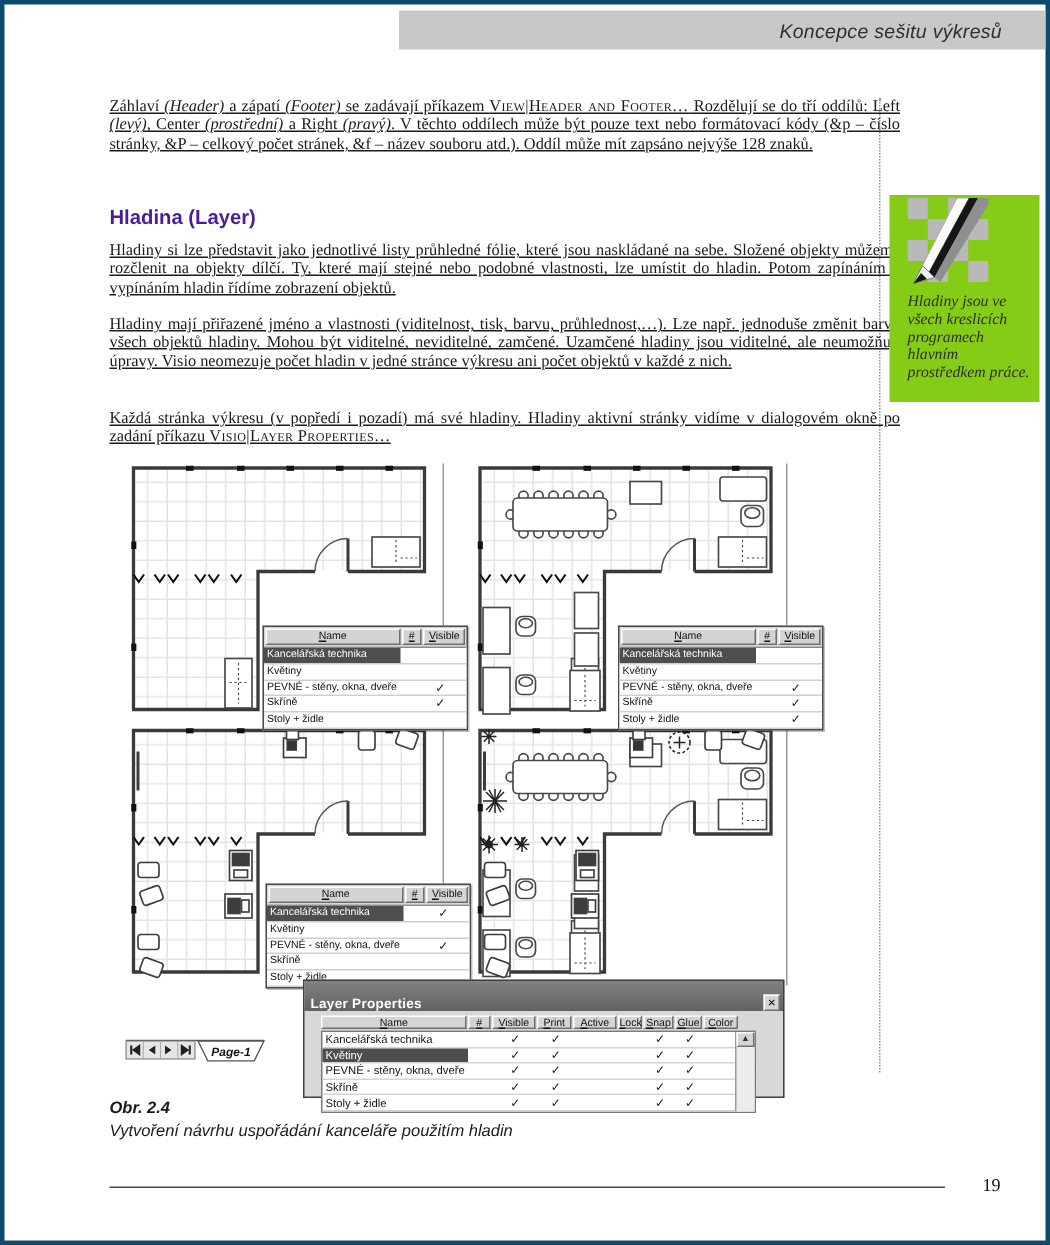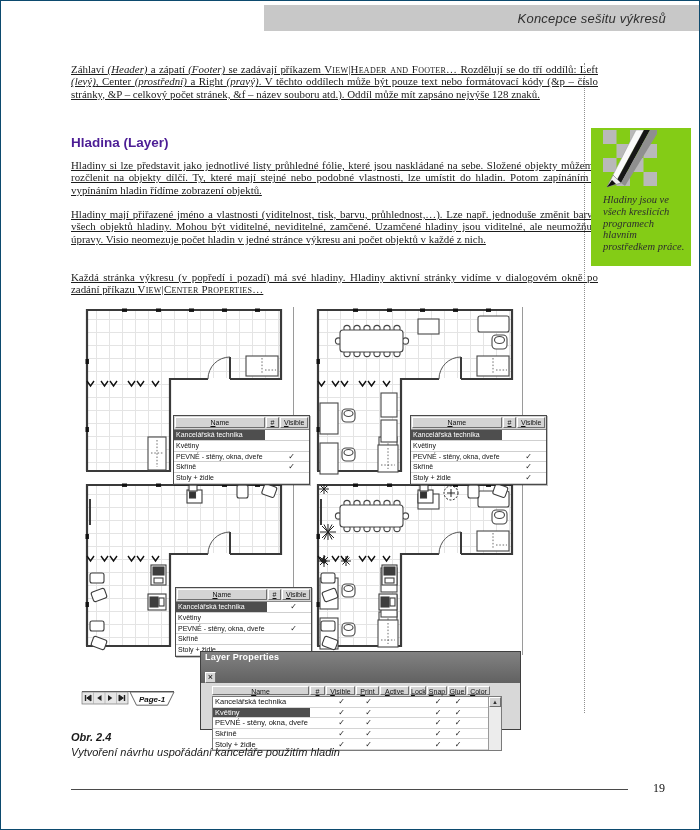--- a/index.html
+++ b/index.html
@@ -3,7 +3,7 @@
 <meta charset="utf-8">
 <style>
   html,body{margin:0;padding:0;background:#fff;}
-  .page{position:relative;width:700px;height:830px;background:#fff;border:1px solid #0c4a6e;
+  .page{position:relative;width:700px;height:830px;background:#fff;border:3px solid #0c4a6e;
         box-sizing:border-box;overflow:hidden;font-family:"Liberation Sans",sans-serif;}
 
   

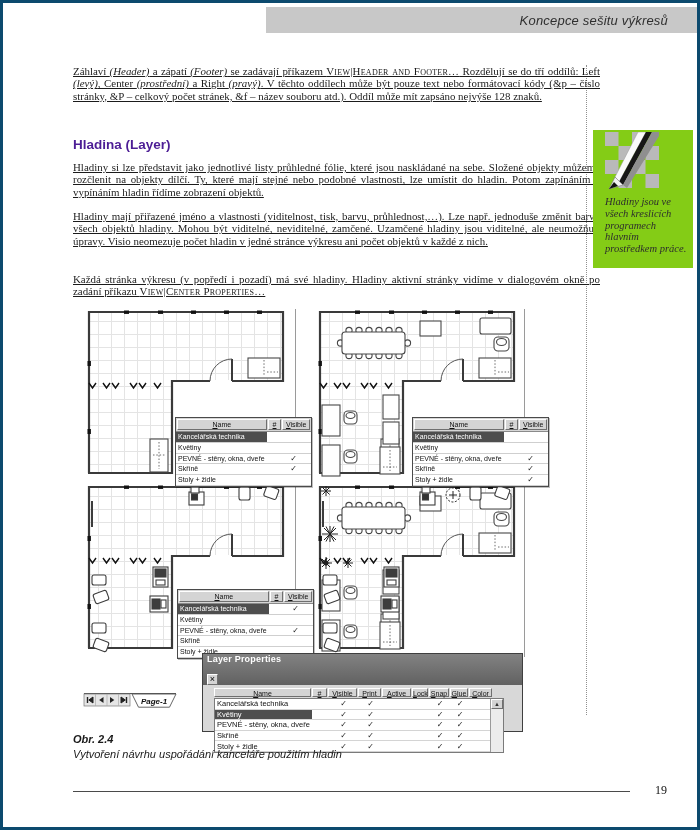--- a/index.html
+++ b/index.html
@@ -95,7 +95,7 @@
     <h2 class="sec-heading">Hladina (Layer)</h2>
     <p class="body-p p2">Hladiny si lze představit jako jednotlivé listy průhledné fólie, které jsou naskládané na sebe. Složené objekty můžeme rozčlenit na objekty dílčí. Ty, které mají stejné nebo podobné vlastnosti, lze umístit do hladin. Potom zapínáním a vypínáním hladin řídíme zobrazení objektů.</p>
     <p class="body-p p3">Hladiny mají přiřazené jméno a vlastnosti (viditelnost, tisk, barvu, průhlednost,…). Lze např. jednoduše změnit barvu všech objektů hladiny. Mohou být viditelné, neviditelné, zamčené. Uzamčené hladiny jsou viditelné, ale neumožňují úpravy. Visio neomezuje počet hladin v jedné stránce výkresu ani počet objektů v každé z nich.</p>
-    <p class="body-p p4"><span>Každá stránka výkresu (v popředí i pozadí) má své hladiny. Hladiny aktivní stránky vidíme v dialogovém okně po zadání příkazu </span><span class="sc">View|Center Properties…</span></p>
+    <p class="body-p p4"><span>Každá stránka výkresu (v popředí i pozadí) má své hladiny. Hladiny aktivní stránky vidíme v dialogovém okně po zadání příkazu </span><span class="sc">Visio|Layer Properties…</span></p>
   </div>
 
   <aside class="sidebar">

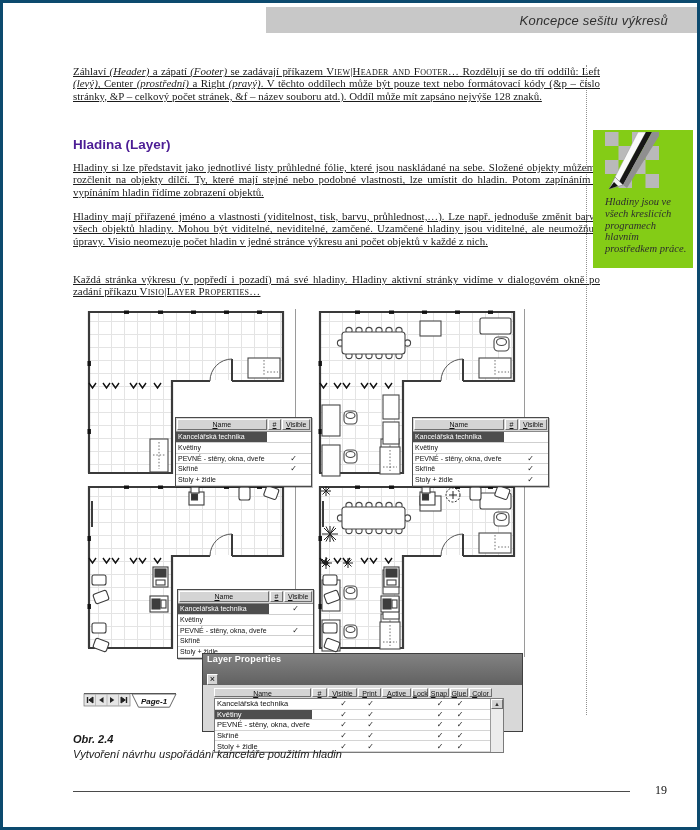--- a/index.html
+++ b/index.html
@@ -50,8 +50,8 @@
   
   .lp-dialog{position:absolute;left:199px;top:650px;width:321px;height:79px;background:#d8d8d8;
              border:1px solid #3f3f3f;box-sizing:border-box;font-family:"Liberation Sans",sans-serif;}
-  .lp-title{height:31px;background:linear-gradient(#828282,#616161);display:flex;align-items:flex-start;
-            padding:0 2px 0 4px;flex-direction:column;}
+  .lp-title{height:20px;background:linear-gradient(#828282,#616161);display:flex;align-items:flex-end;
+            padding:0 2px 0 4px;}
   .lp-title-text{flex:1;font-weight:bold;font-size:9px;color:#fff;letter-spacing:.2px;}
   .lp-close{width:11px;height:11px;background:#d4d4d4;border:1px solid;border-color:#fff #6f6f6f #6f6f6f #fff;
             font-size:9px;line-height:9px;text-align:center;color:#000;box-sizing:border-box;}

